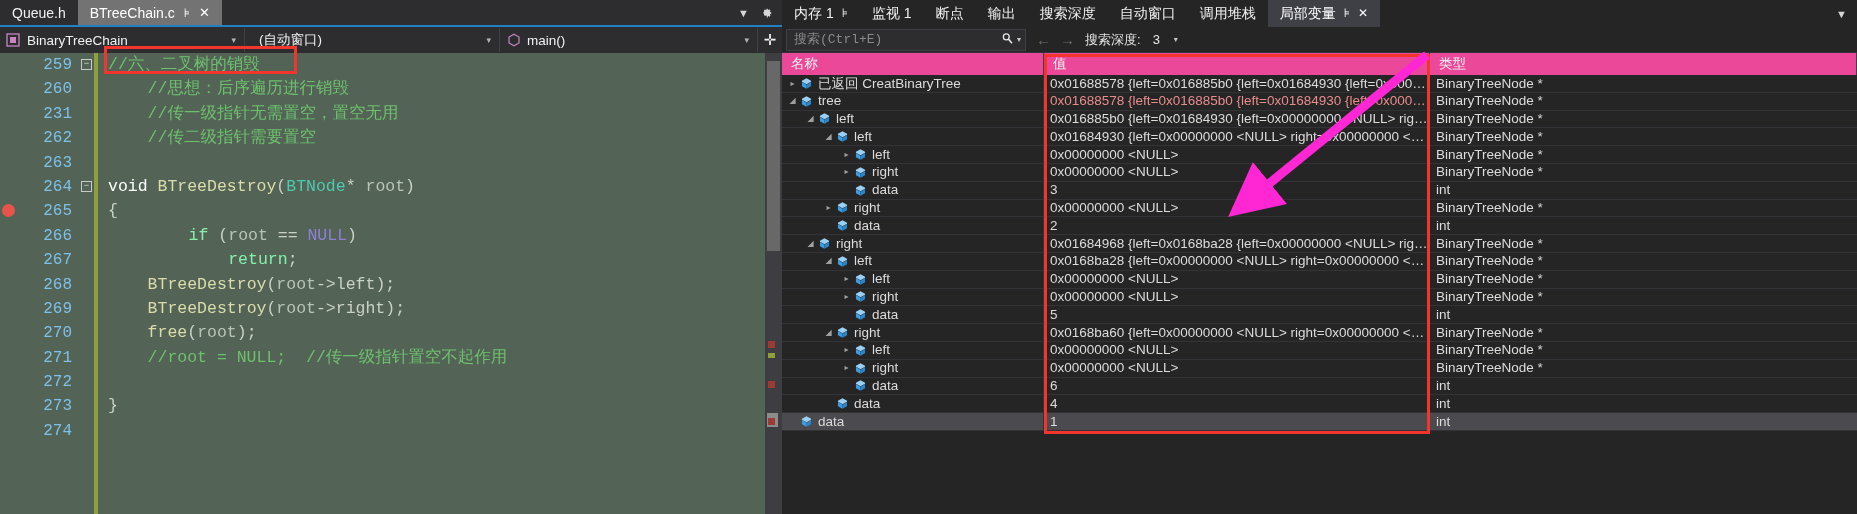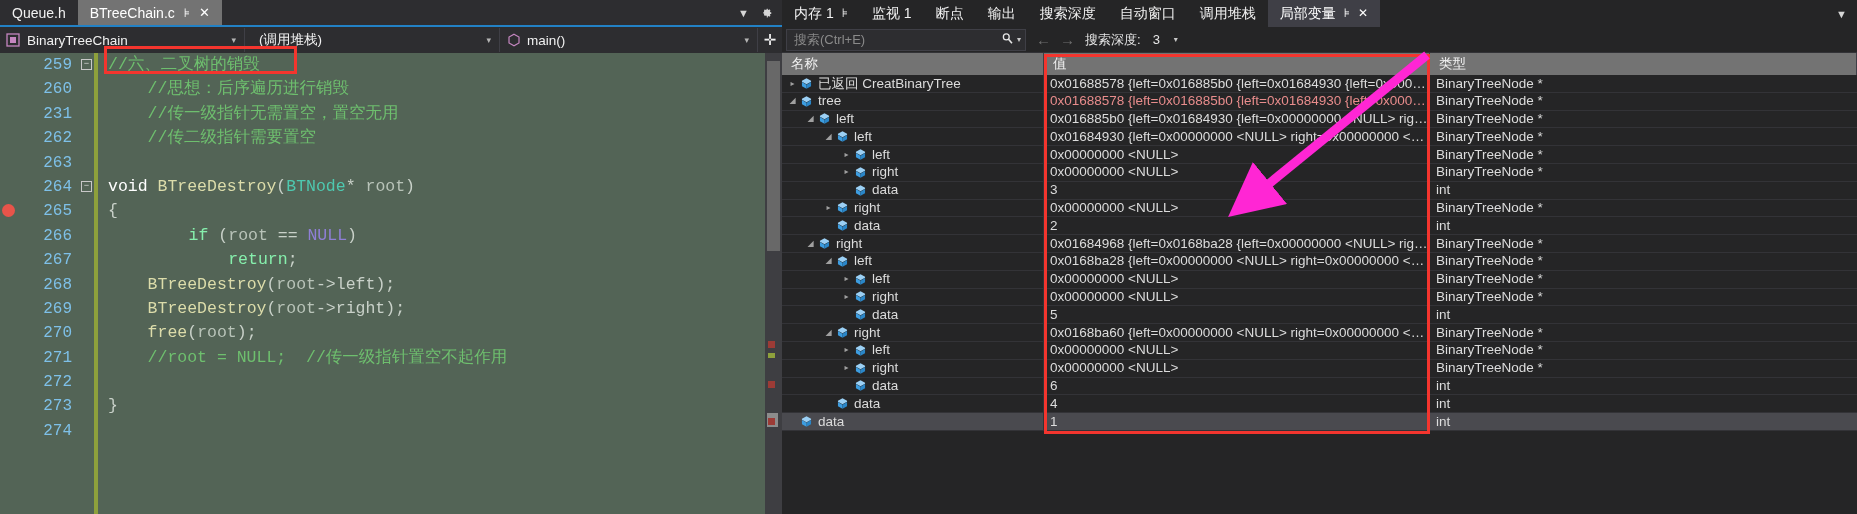--- a/index.html
+++ b/index.html
@@ -240,7 +240,7 @@
         <span class="arrow">▾</span>
       </div>
       <div class="nav-combo" id="combo-global">
-        <span class="lbl" style="margin-left:14px">(调用堆栈)</span>
+        <span class="lbl" style="margin-left:14px">(自动窗口)</span>
         <span class="arrow">▾</span>
       </div>
       <div class="nav-combo" id="combo-func">

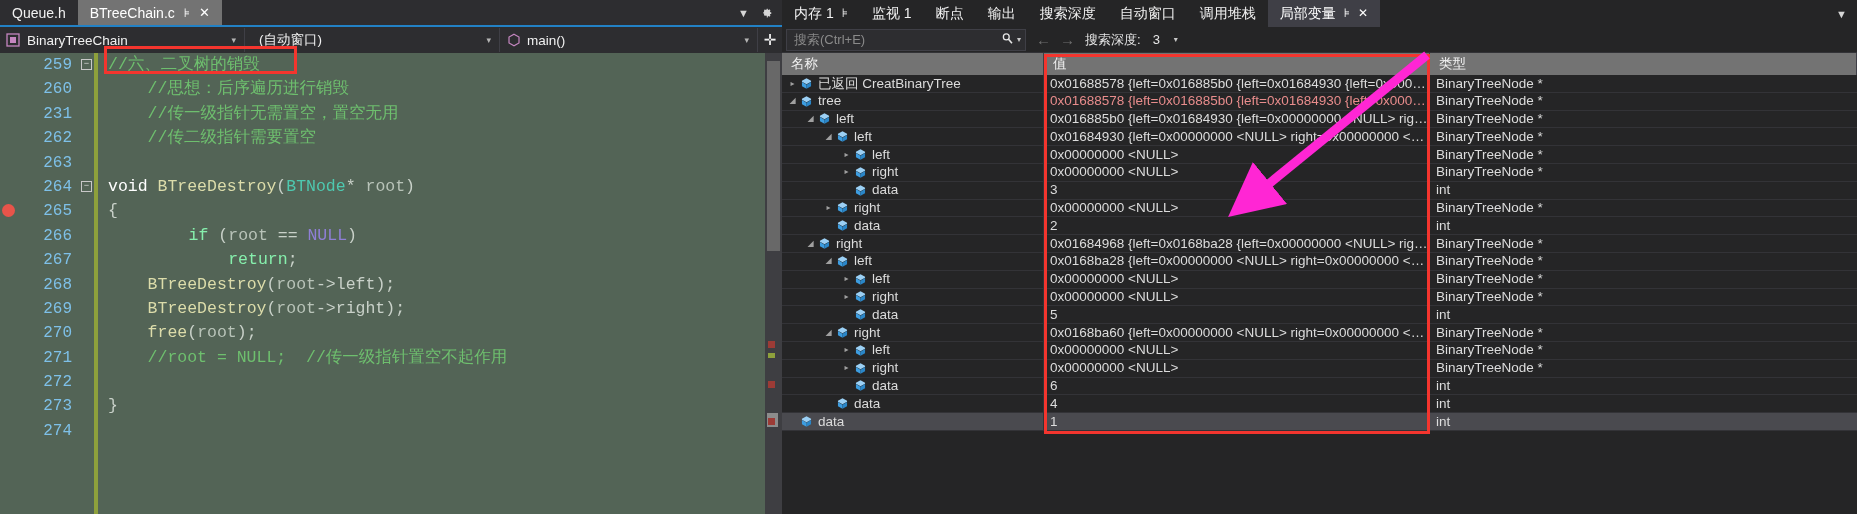--- a/index.html
+++ b/index.html
@@ -143,7 +143,7 @@
   }
   .search-wrap input {
     flex: 1; background: transparent; border: none; outline: none;
-    color: #14b8a6; font-size: 13px; font-family: Liberation Sans, sans-serif;
+    color: #14b8a6; font-size: 13px; font-family: Liberation Mono, monospace;
   }
   .search-wrap input::placeholder { color: #8a8a8a; }
   .mag { color: #e6e6e6; font-size: 14px; }

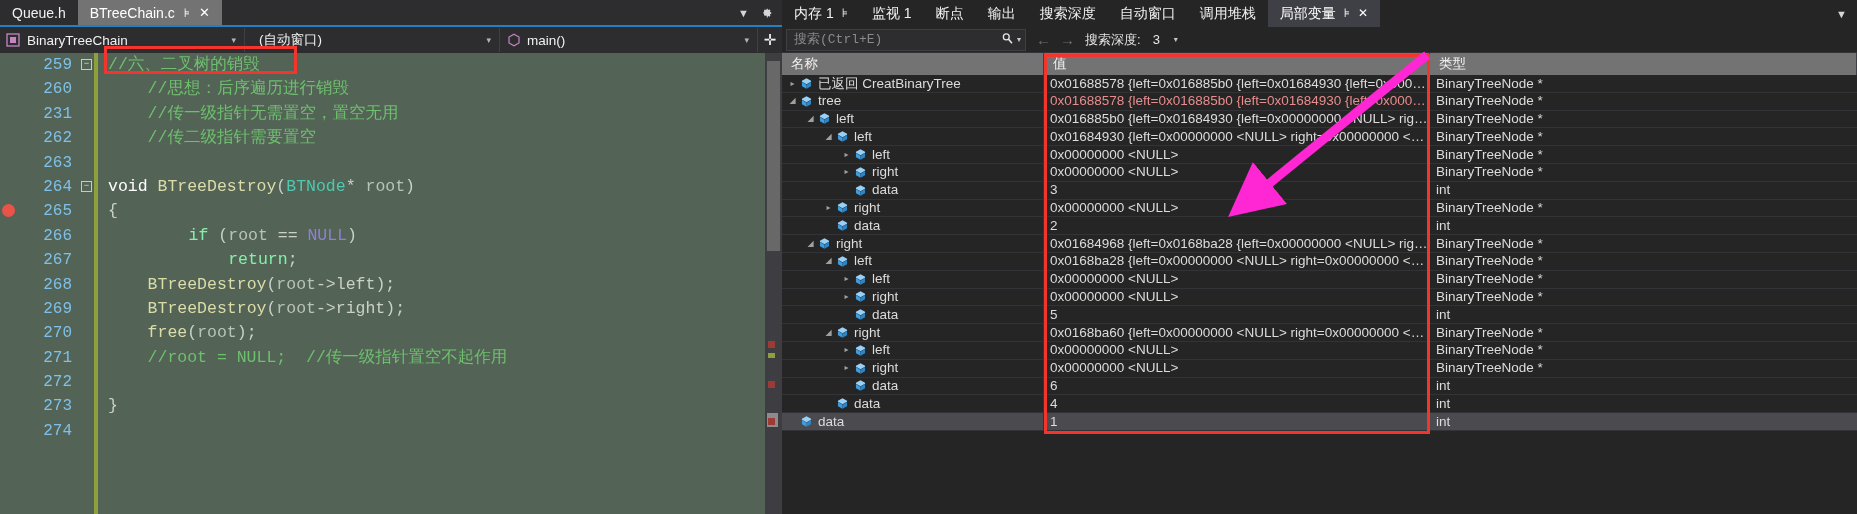--- a/index.html
+++ b/index.html
@@ -157,7 +157,7 @@
 
   .grid { flex: 1; overflow: hidden; position: relative; }
   .grid-head {
-    display: flex; height: 22px; background: #737373; color: #f1f1f1;
+    display: flex; height: 22px; background: #ec4899; color: #f1f1f1;
     font-size: 13.5px; align-items: center;
   }
   .grid-head .cell { padding-left: 9px; border-right: 1px solid #3f3f46; height: 22px; line-height: 22px; }

